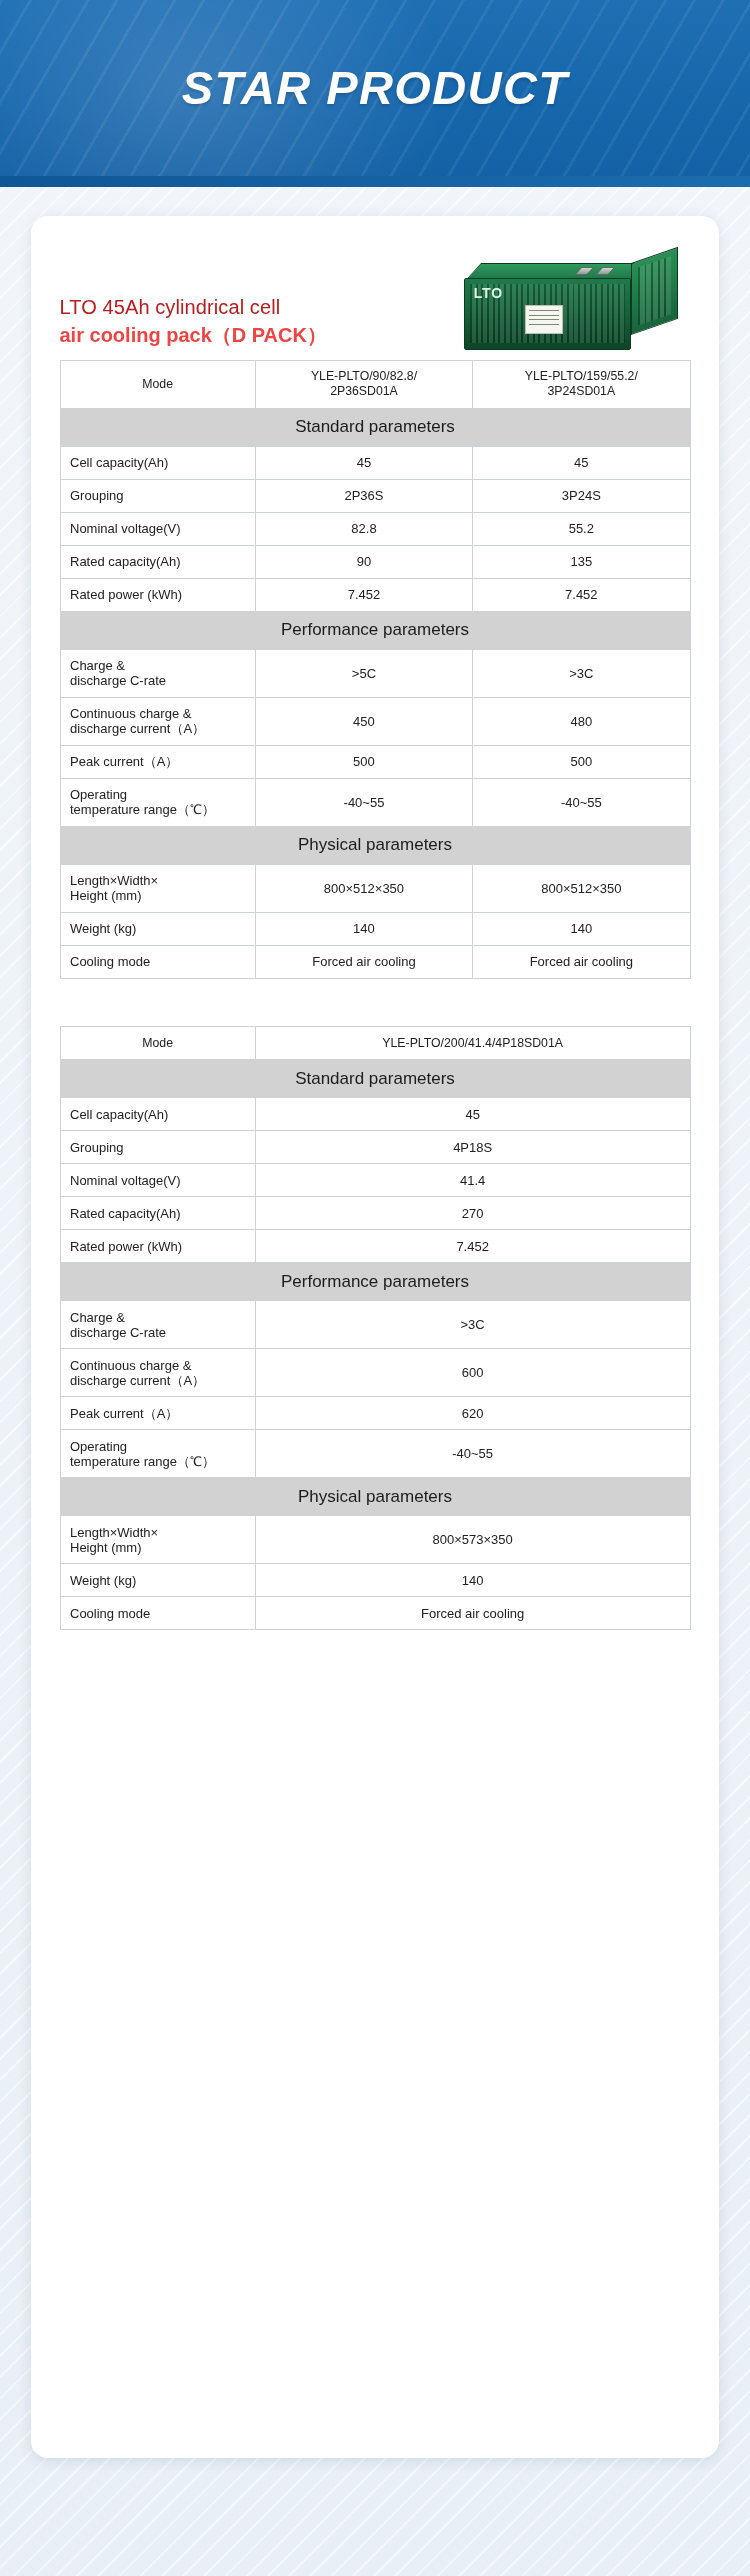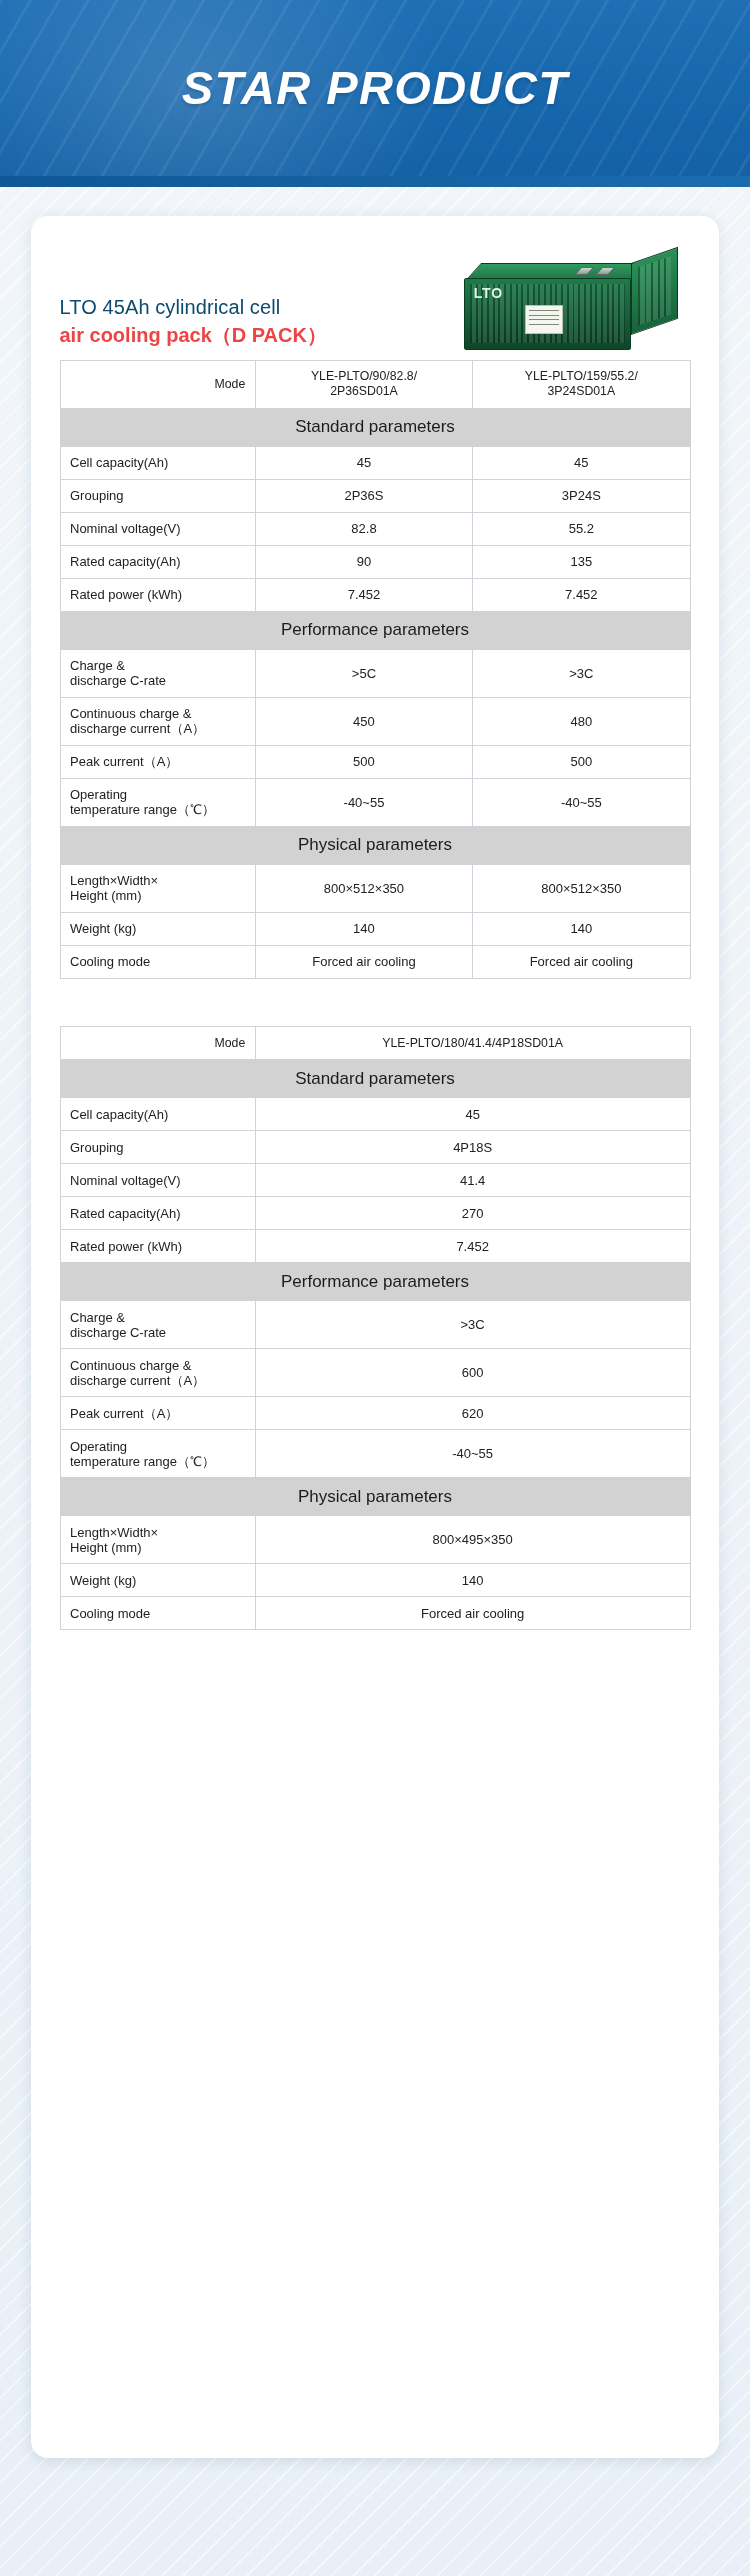--- a/index.html
+++ b/index.html
@@ -75,7 +75,7 @@
     padding-top: 46px;
   }
   .prod-title-1 {
-    color: #0c4a6e;
+    color: #b91c1c;
     font-size: 20px;
     line-height: 27.5px;
     letter-spacing: 0.1px;

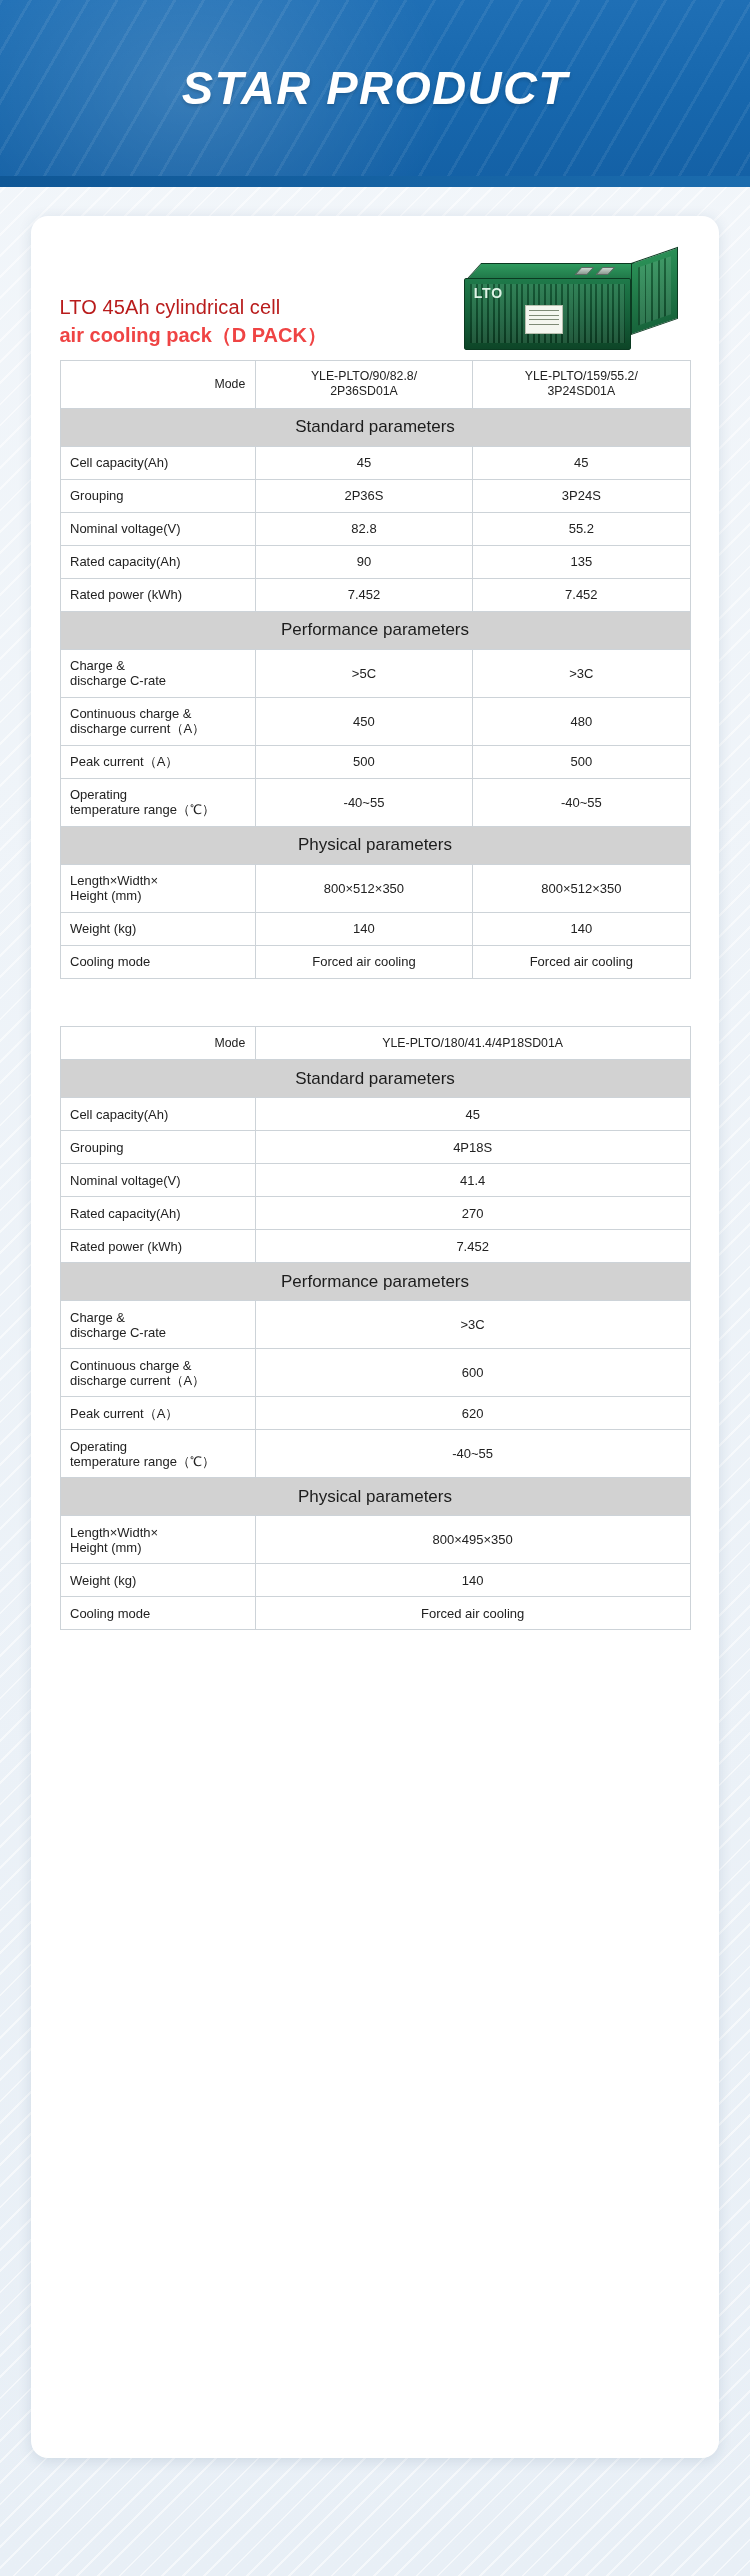--- a/index.html
+++ b/index.html
@@ -206,7 +206,7 @@
     line-height: 15px;
     text-align: center;
   }
-  .mode-row td.row-label { text-align: right; }
+  .mode-row td.row-label { text-align: center; }
   .table-gap { height: 42px; }
   
   .footnote {

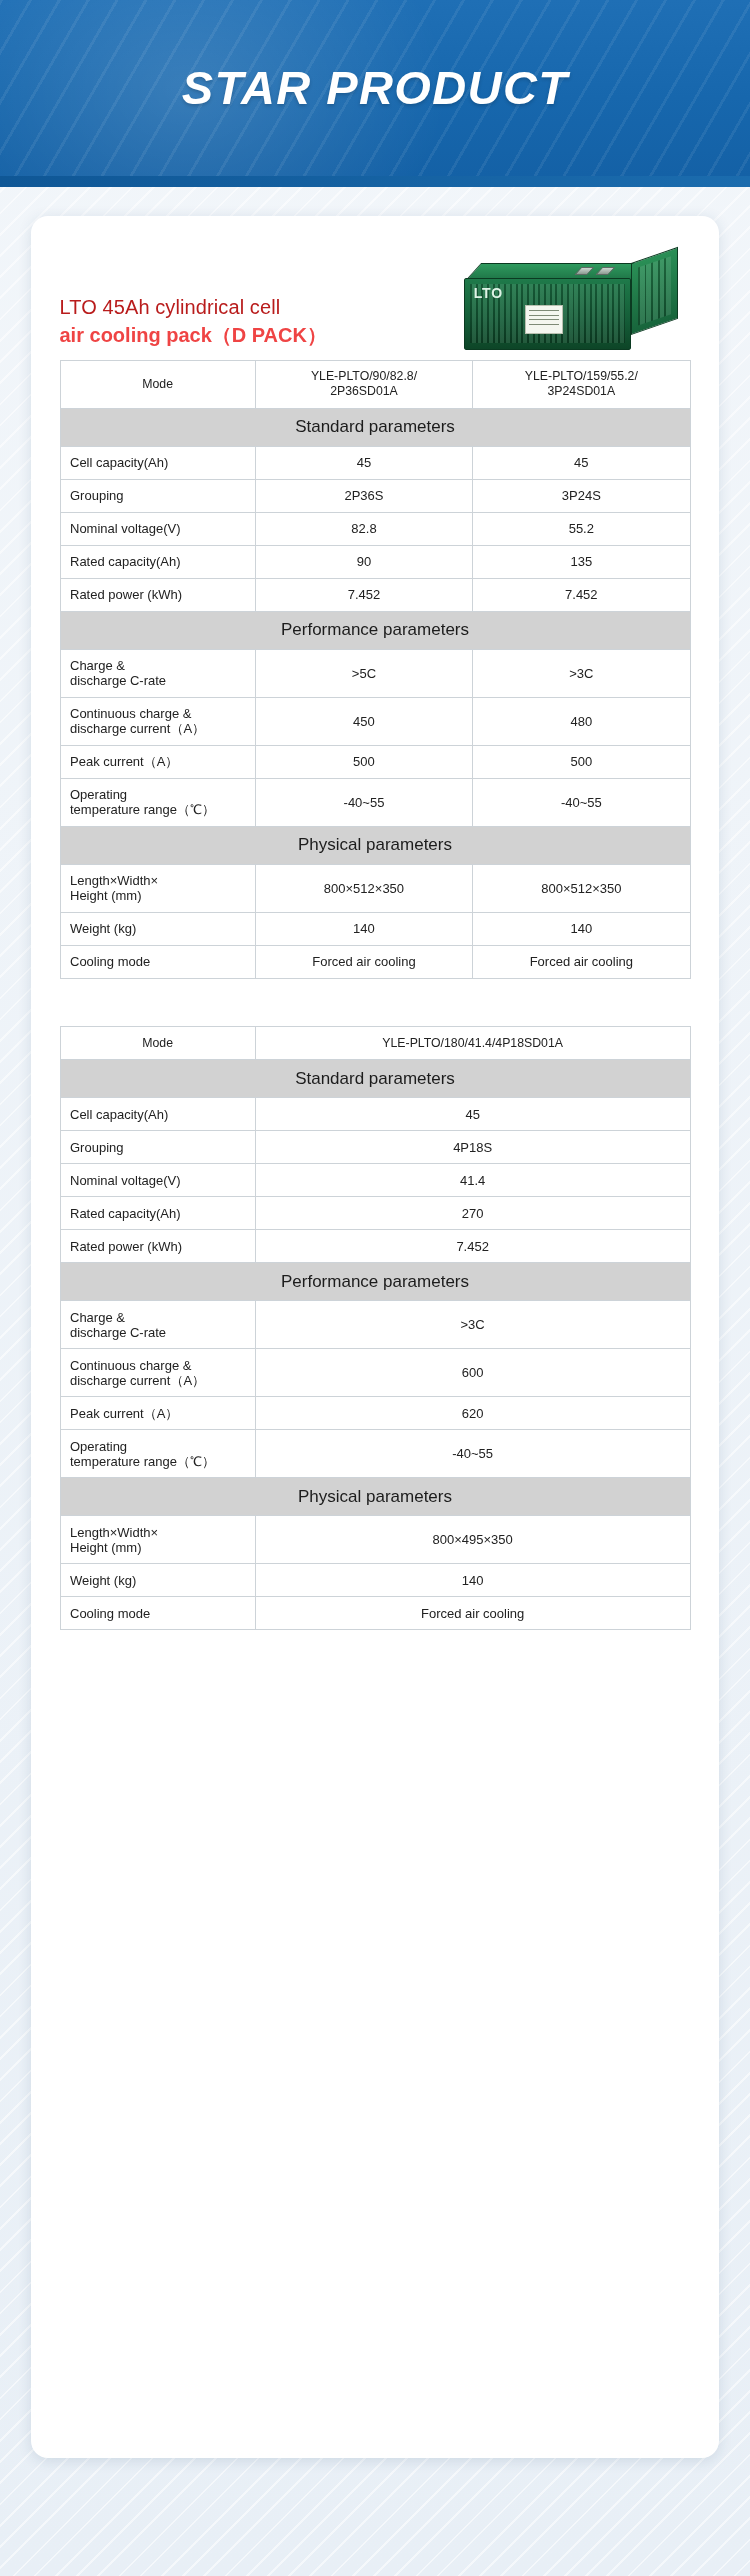--- a/index.html
+++ b/index.html
@@ -378,7 +378,7 @@
     <tbody>
       <tr class="mode-row">
         <td class="row-label">Mode</td>
-        <td class="col-val-wide">YLE-PLTO/180/41.4/4P18SD01A</td>
+        <td class="col-val-wide">YLE-PLTO/200/41.4/4P18SD01A</td>
       </tr>
 
       <tr class="section-row">

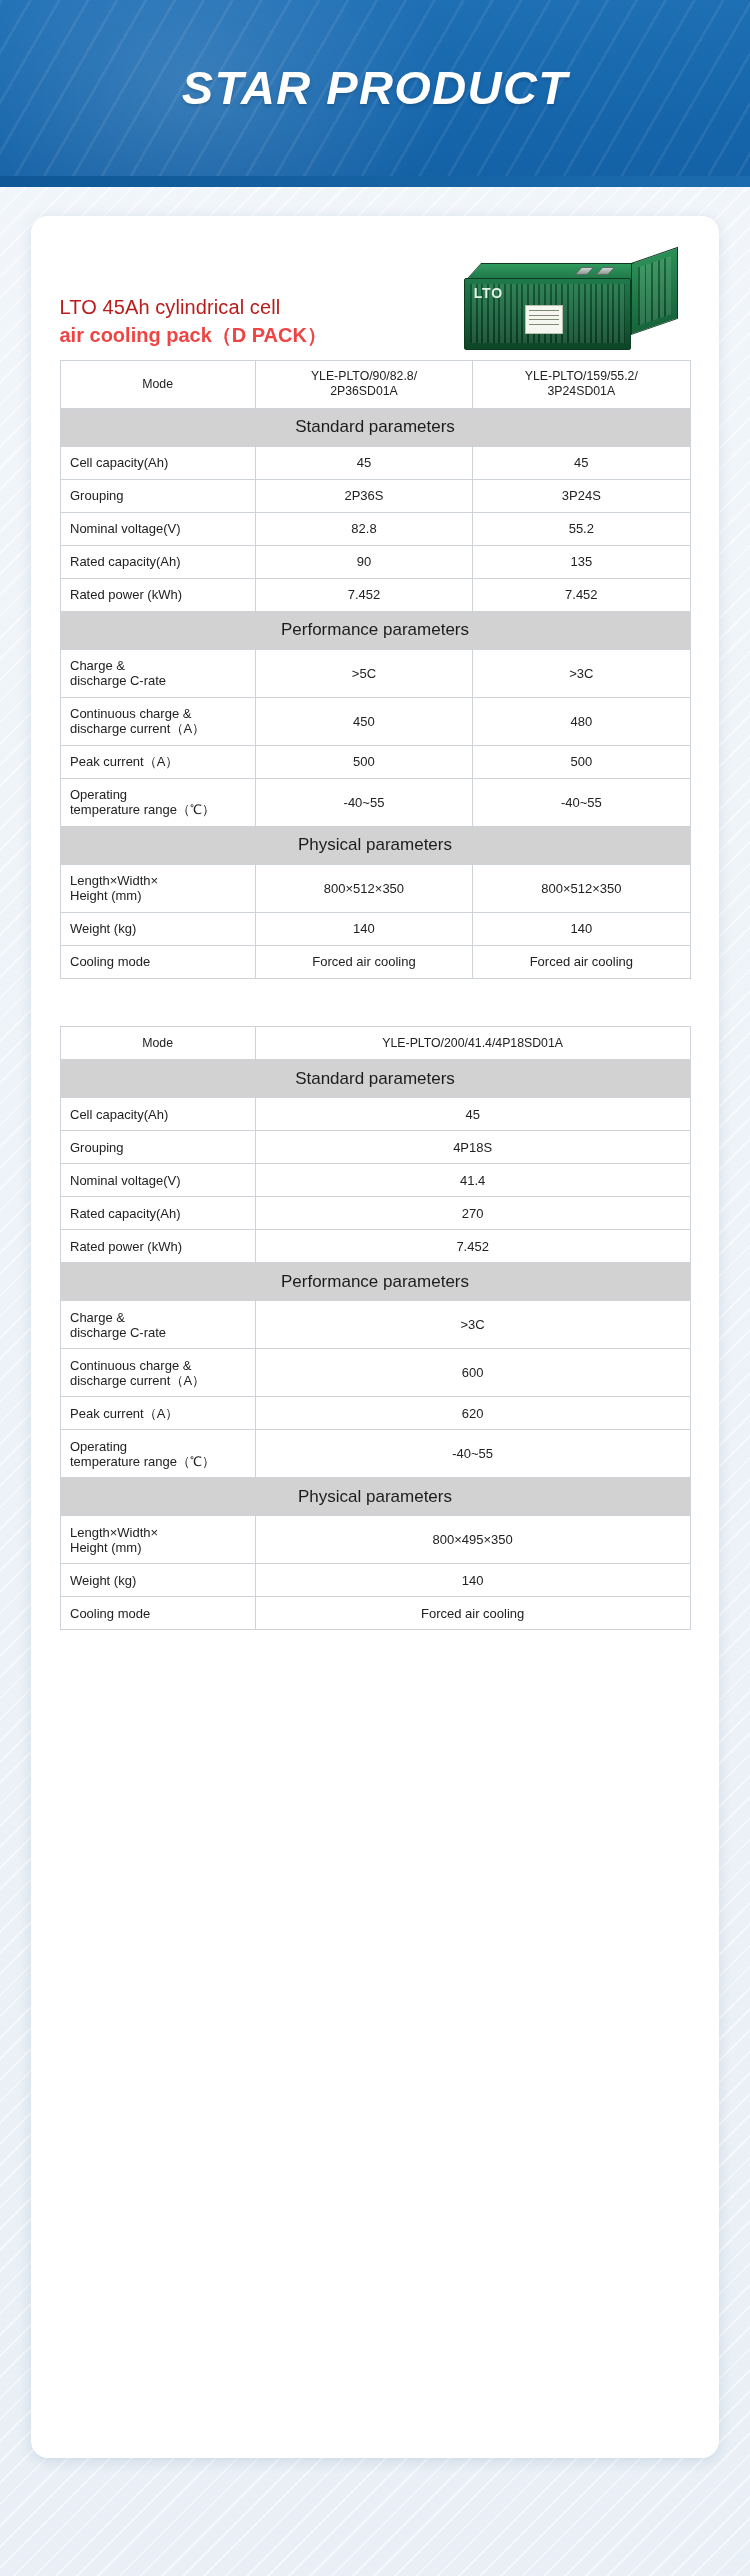--- a/index.html
+++ b/index.html
@@ -442,7 +442,7 @@
           <span>Length×Width×</span><br>
           <span>Height (mm)</span>
         </td>
-        <td class="col-val-wide">800×495×350</td>
+        <td class="col-val-wide">800×573×350</td>
       </tr>
       <tr>
         <td class="row-label">Weight (kg)</td>

